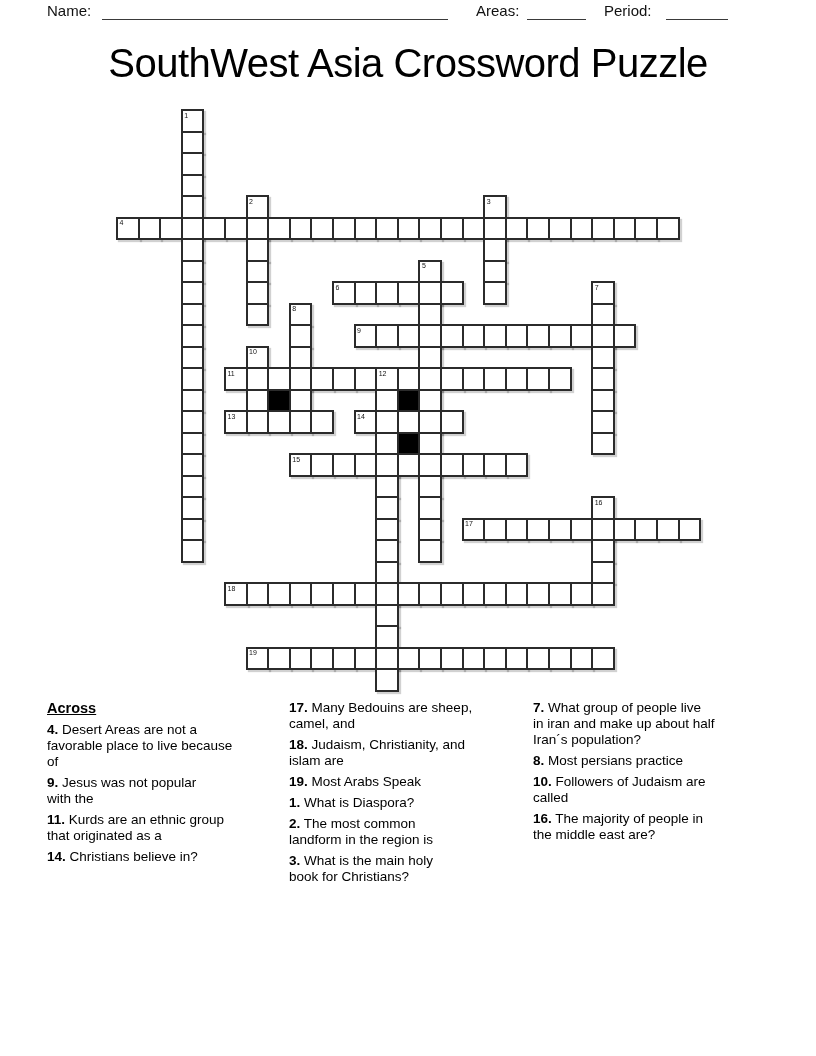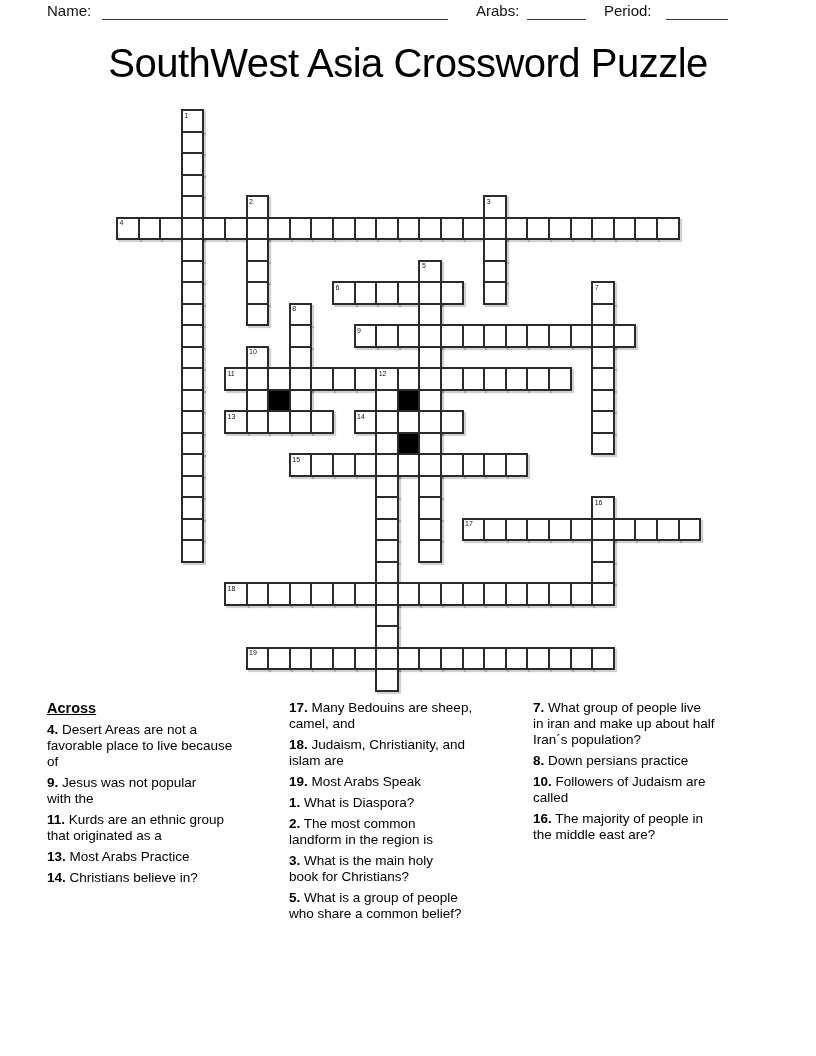--- a/index.html
+++ b/index.html
@@ -34,7 +34,7 @@
 <div>
   <span class="hdr-label" style="left:47px">Name:</span>
   <span class="blank-line" style="left:102px;width:346px"></span>
-  <span class="hdr-label" style="left:476px">Arabs:</span>
+  <span class="hdr-label" style="left:476px">Areas:</span>
   <span class="blank-line" style="left:527px;width:59px"></span>
   <span class="hdr-label" style="left:604px">Period:</span>
   <span class="blank-line" style="left:666px;width:62px"></span>

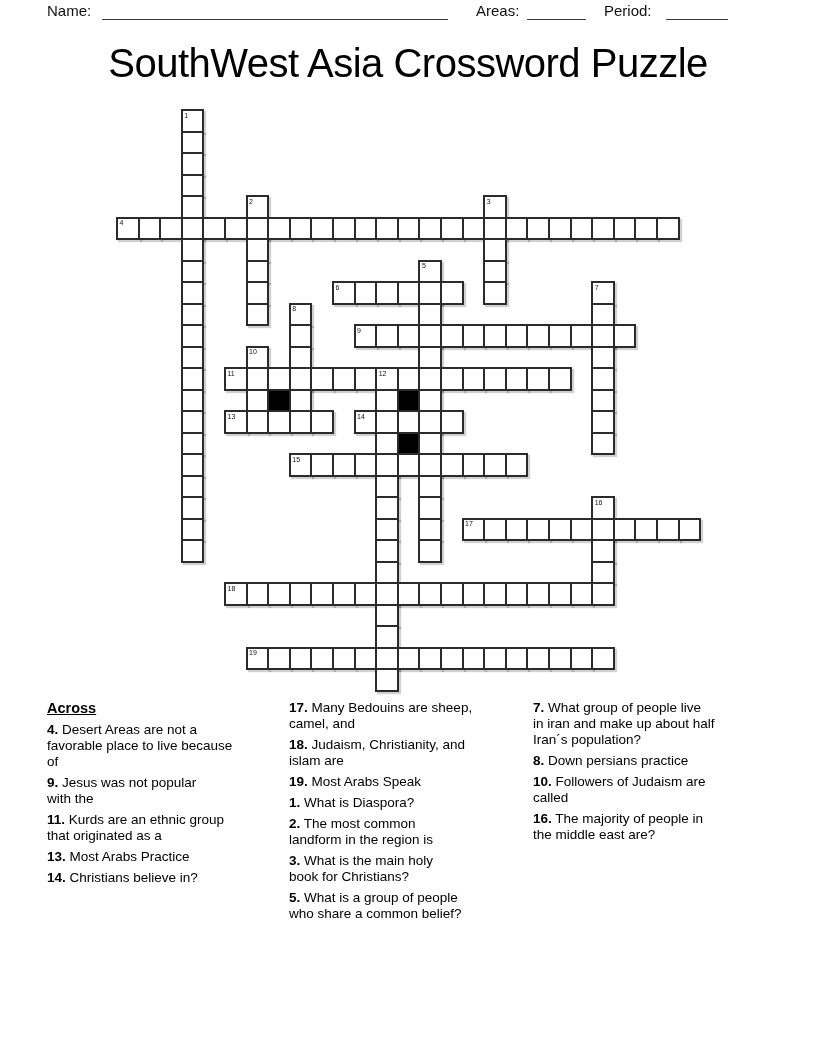--- a/index.html
+++ b/index.html
@@ -308,7 +308,7 @@
     <div class="clue"><b>7.</b><span class="txt"> What group of people live
 in iran and make up about half
 Iran´s population?</span></div>
-    <div class="clue"><b>8.</b><span class="txt"> Down persians practice</span></div>
+    <div class="clue"><b>8.</b><span class="txt"> Most persians practice</span></div>
     <div class="clue"><b>10.</b><span class="txt"> Followers of Judaism are
 called</span></div>
     <div class="clue"><b>16.</b><span class="txt"> The majority of people in

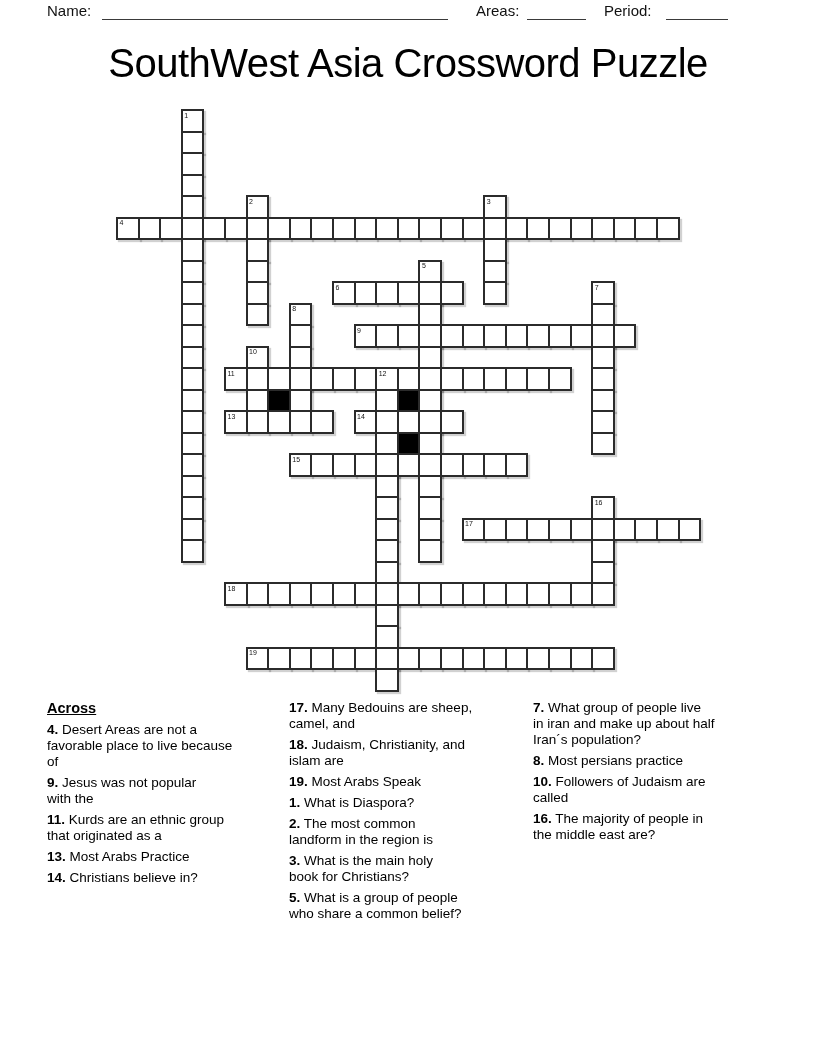--- a/index.html
+++ b/index.html
@@ -287,7 +287,6 @@
 with the</span></div>
     <div class="clue"><b>11.</b><span class="txt"> Kurds are an ethnic group
 that originated as a</span></div>
-    <div class="clue"><b>13.</b><span class="txt"> Most Arabs Practice</span></div>
     <div class="clue"><b>14.</b><span class="txt"> Christians believe in?</span></div>
   </div>
 <div class="clue-col" style="left:289px;width:240px">

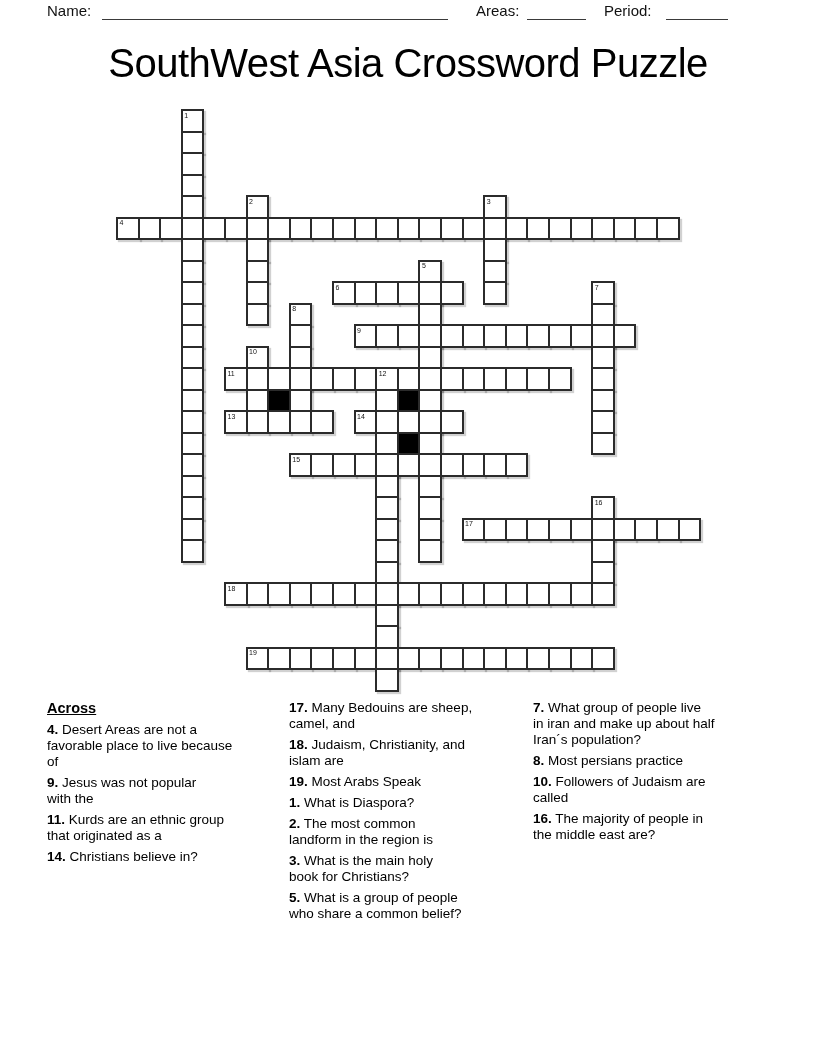--- a/index.html
+++ b/index.html
@@ -300,8 +300,6 @@
 landform in the region is</span></div>
     <div class="clue"><b>3.</b><span class="txt"> What is the main holy
 book for Christians?</span></div>
-    <div class="clue"><b>5.</b><span class="txt"> What is a group of people
-who share a common belief?</span></div>
   </div>
 <div class="clue-col" style="left:533px;width:240px">
     <div class="clue"><b>7.</b><span class="txt"> What group of people live

